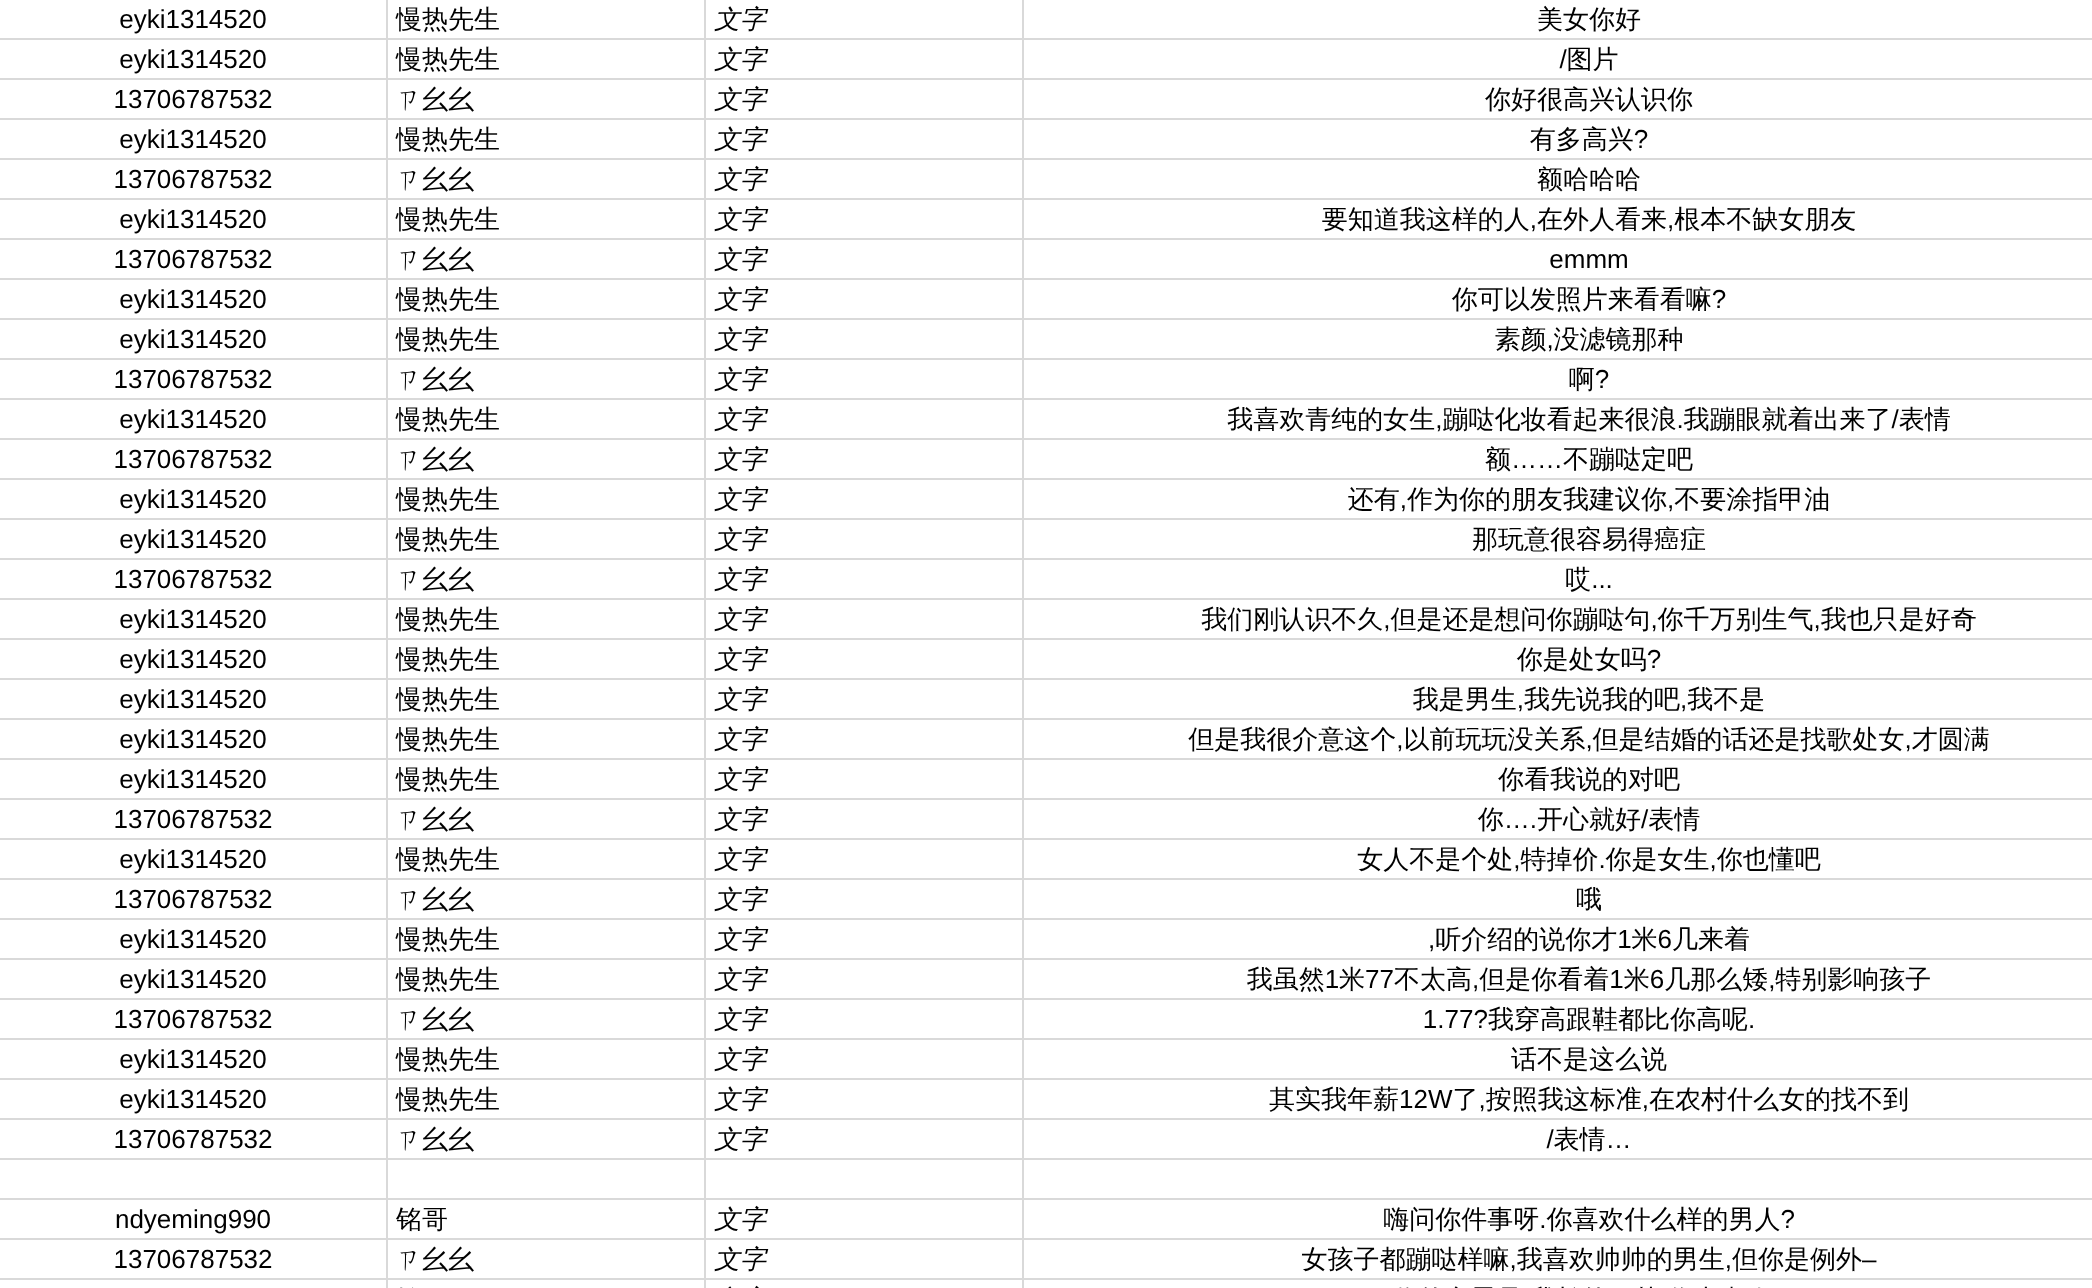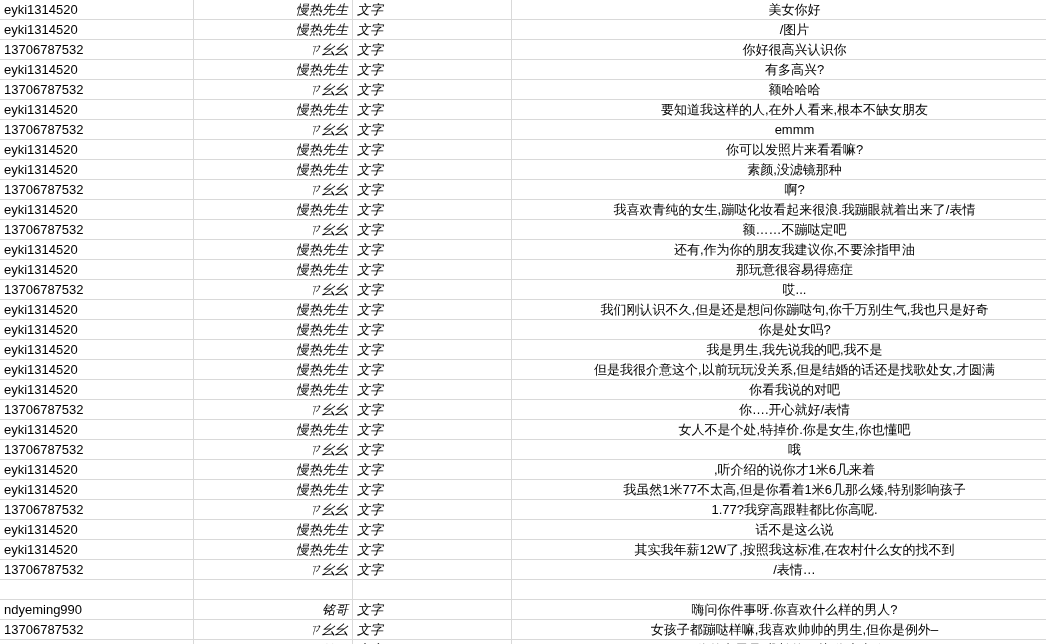--- a/index.html
+++ b/index.html
@@ -30,7 +30,7 @@
     overflow: hidden;
     font-size: 13px;
   }
-  .col-a { width: 185px; text-align: left; }
+  .col-a { width: 185px; text-align: center; }
   .col-b { width: 150px; text-align: right; font-style: italic; }
   .col-c { width: 150px; text-align: left; padding-left: 8px; font-style: italic; }
   .col-d { width: 557px; text-align: center; border-right: none; }

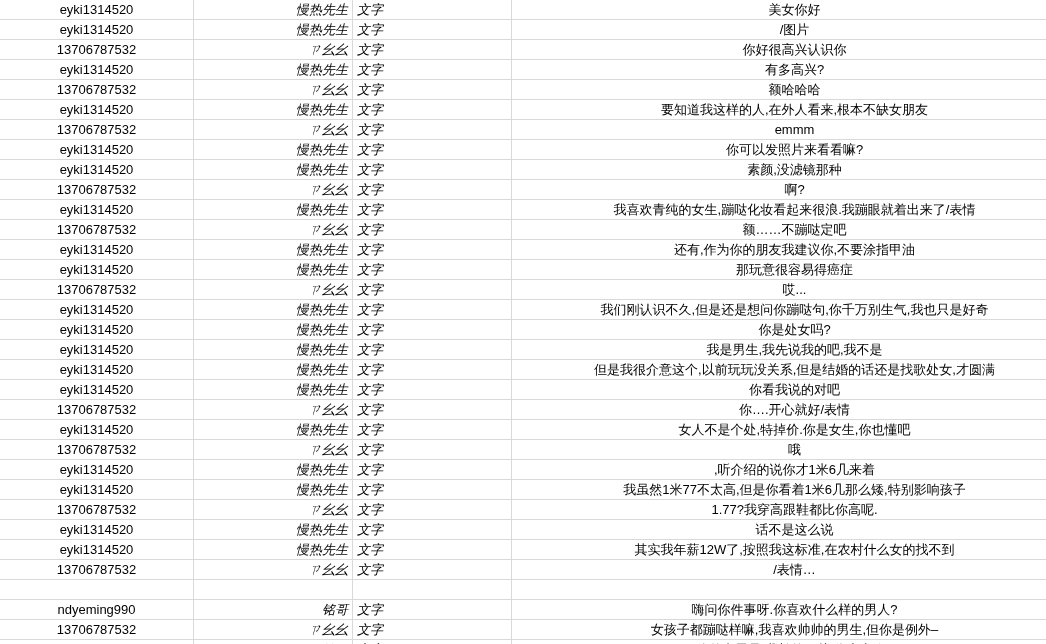--- a/index.html
+++ b/index.html
@@ -31,7 +31,7 @@
     font-size: 13px;
   }
   .col-a { width: 185px; text-align: center; }
-  .col-b { width: 150px; text-align: right; font-style: italic; }
+  .col-b { width: 150px; text-align: left; }
   .col-c { width: 150px; text-align: left; padding-left: 8px; font-style: italic; }
   .col-d { width: 557px; text-align: center; border-right: none; }
   .row-blank td {

